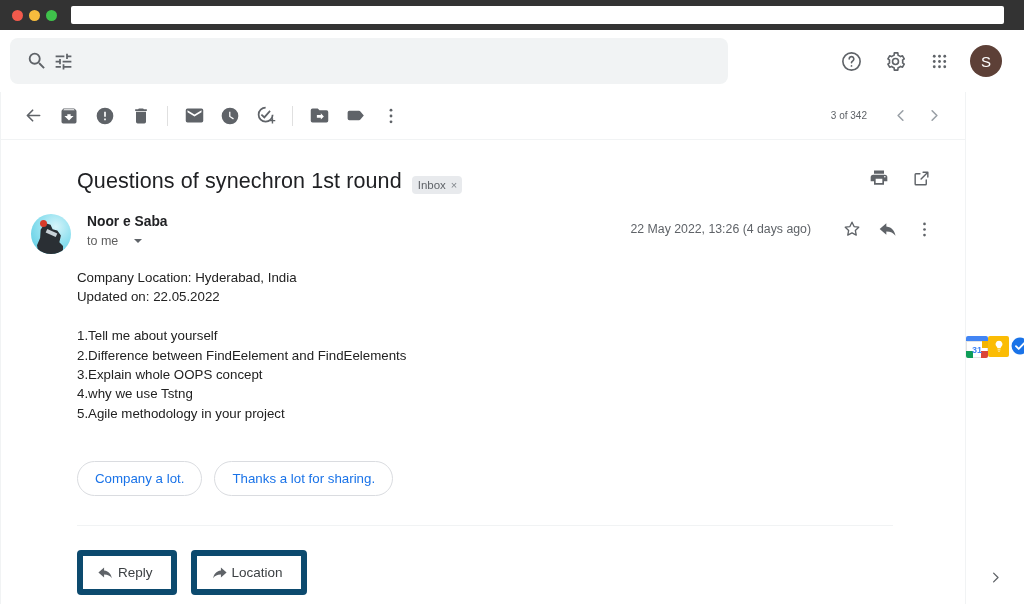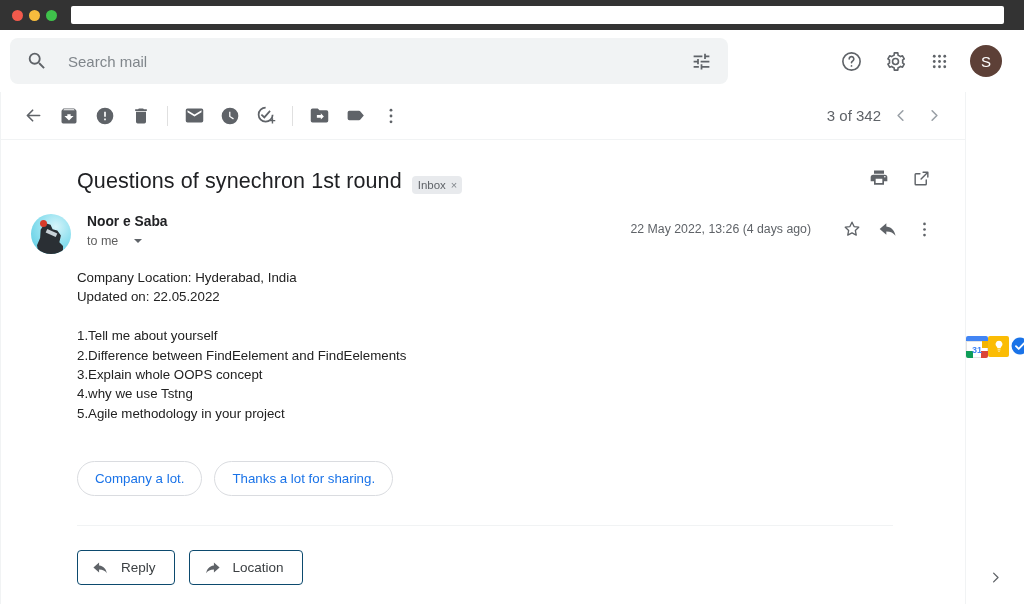--- a/index.html
+++ b/index.html
@@ -230,7 +230,6 @@
           <path d="M15.5 14h-.79l-.28-.27A6.47 6.47 0 0016 9.5 6.5 6.5 0 109.5 16c1.61 0 3.09-.59 4.23-1.57l.27.28v.79l5 4.99L20.49 19l-4.99-5zm-6 0C7.01 14 5 11.99 5 9.5S7.01 5 9.5 5 14 7.01 14 9.5 11.99 14 9.5 14z"></path>
         </svg>
     </span>
-    <input class="search-input" value="" placeholder="Search mail" style="">
     <span class="tune-btn">
       <svg viewBox="0 0 24 24" width="21" height="21" fill="currentColor">
           <path d="M3 17v2h6v-2H3zM3 5v2h10V5H3zm10 16v-2h8v-2h-8v-2h-2v6h2zM7 9v2H3v2h4v2h2V9H7zm14 4v-2H11v2h10zm-6-4h2V7h4V5h-4V3h-2v6z"></path>

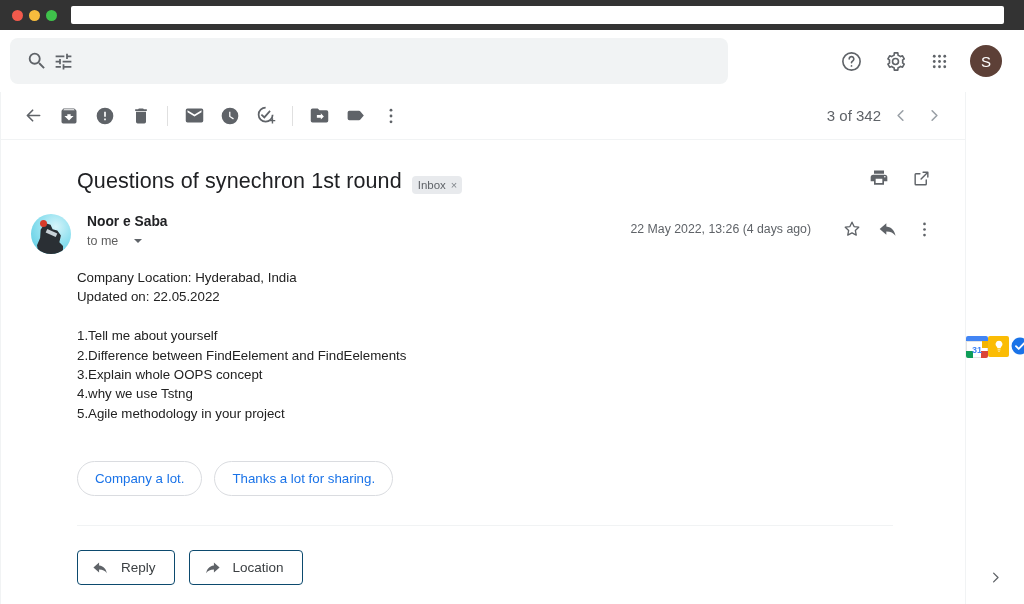--- a/index.html
+++ b/index.html
@@ -86,7 +86,7 @@
   }
   .tb-sep { width: 1px; height: 20px; background: #e0e0e0; margin: 0 8px; }
   .tb-right { margin-left: auto; display: flex; align-items: center; padding-right: 14px; }
-  .pager-count { font-size: 15px; color: #5f6368; margin-right: 2px; }
+  .pager-count { font-size: 10px; color: #5f6368; margin-right: 16px; }
   .pager-btn {
     width: 34px; height: 34px; border-radius: 50%;
     display: flex; align-items: center; justify-content: center;

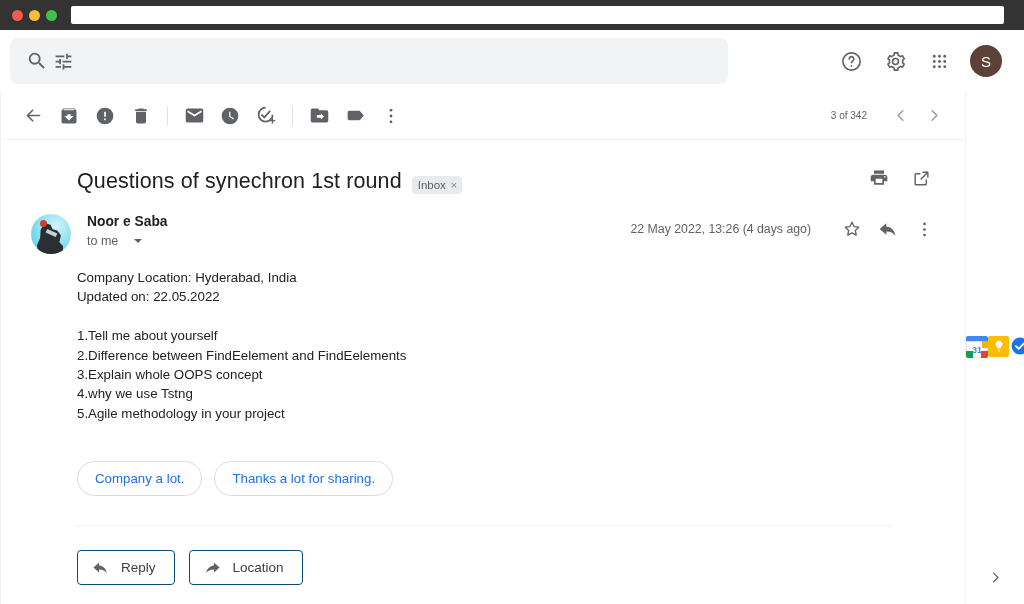--- a/index.html
+++ b/index.html
@@ -170,9 +170,9 @@
 
   .reply-row { display: flex; gap: 14px; padding: 24px 14px 0 76px; }
   .rf-btn {
-    border: 1px solid #0c4a6e; border-radius: 4px; background: #fff;
+    border: 6px solid #0c4a6e; border-radius: 4px; background: #fff;
     padding: 8px 18px 8px 14px; font-size: 13.5px; color: #3c4043;
-    display: flex; align-items: center; gap: 12px; cursor: pointer;
+    display: flex; align-items: center; gap: 4px; cursor: pointer;
   }
 
   

